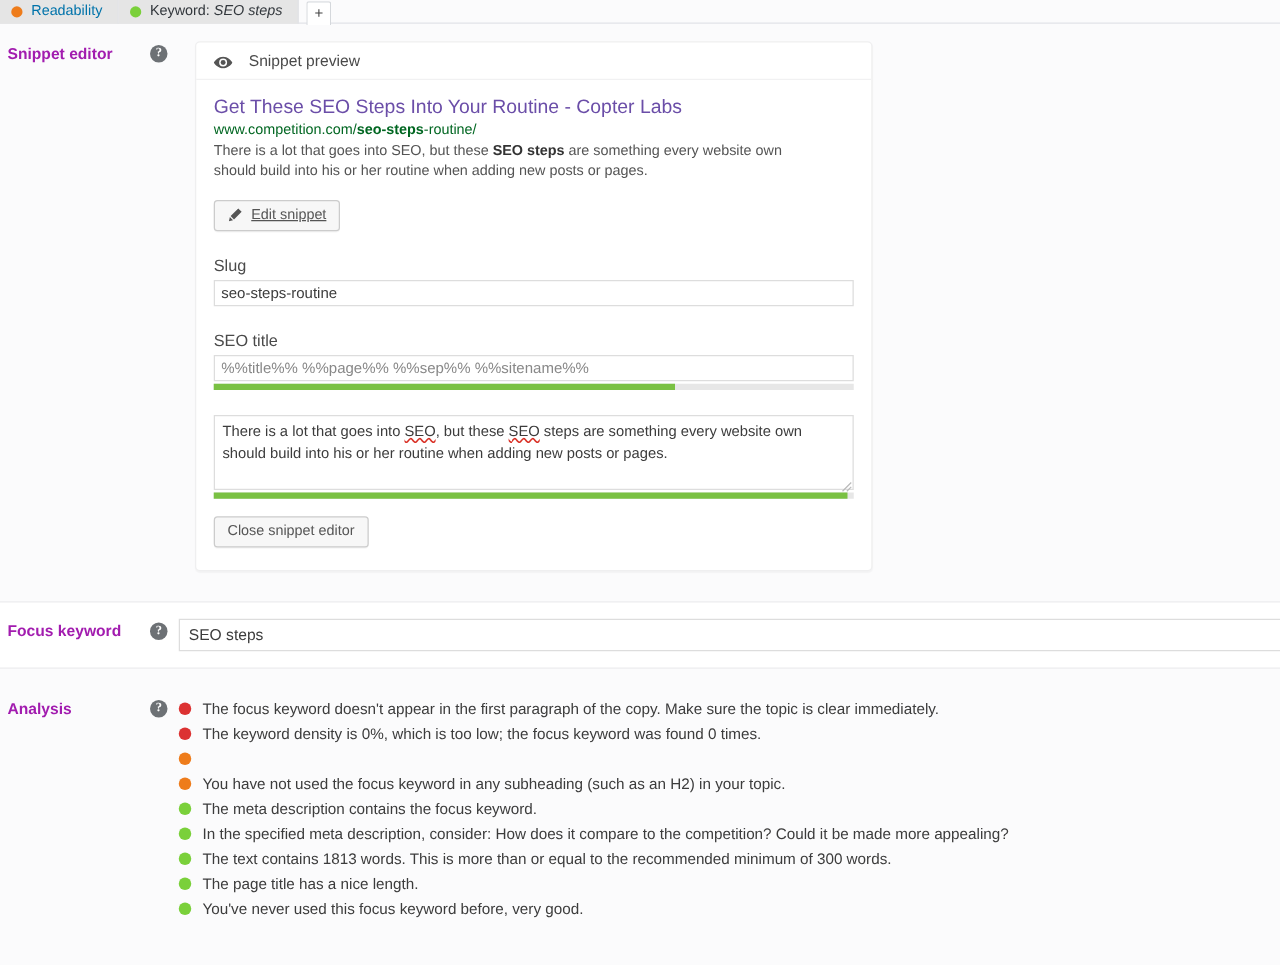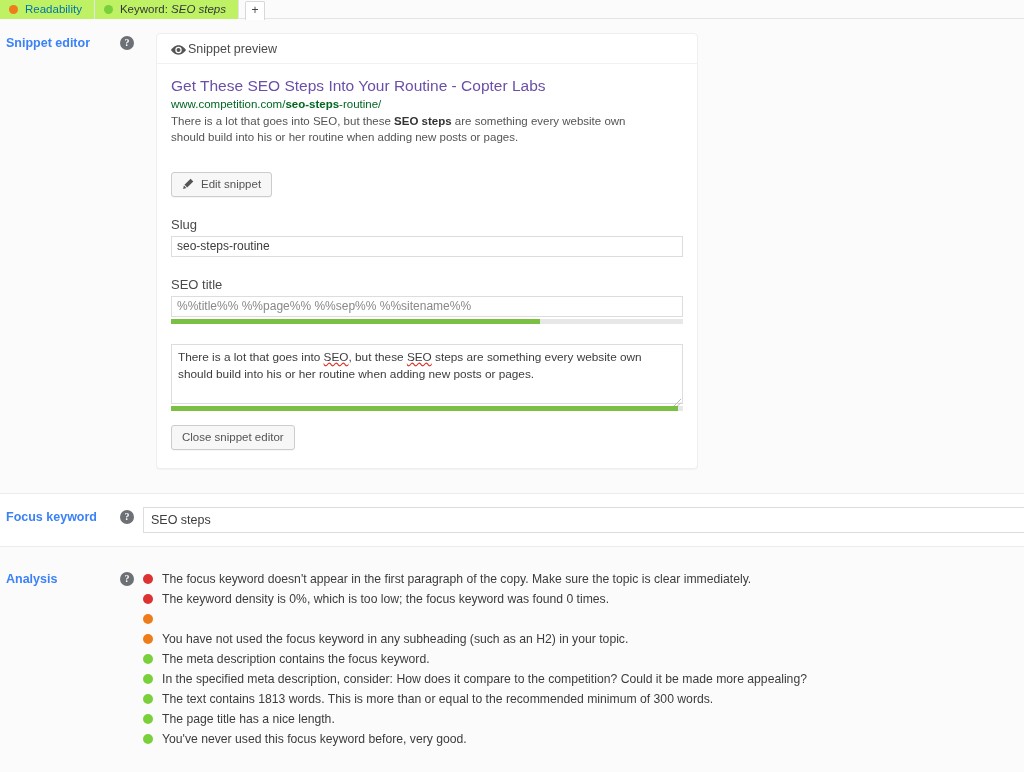--- a/index.html
+++ b/index.html
@@ -29,7 +29,7 @@
     padding: 0 12px 0 9px;
     font-size: 12px;
     border-right: 1px solid #e2e4e7;
-    background: #bef264;
+    background: #e5e5e5;
     height: 19px;
     line-height: 19px;
     white-space: nowrap;

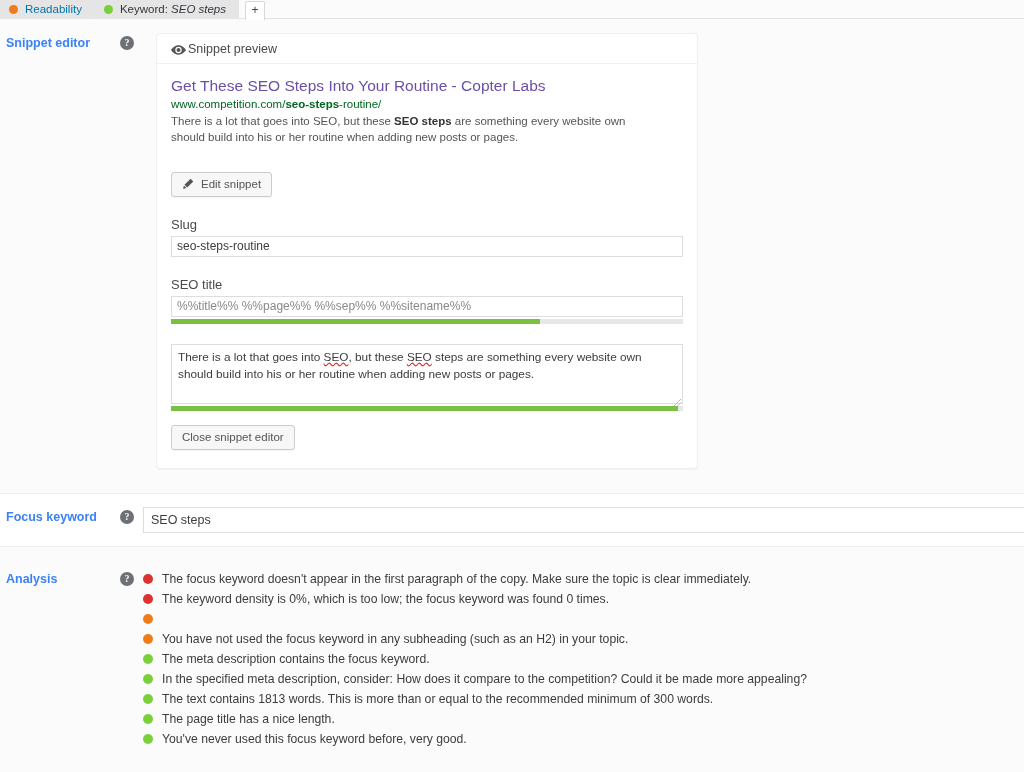--- a/index.html
+++ b/index.html
@@ -75,7 +75,7 @@
     padding-left: 6px;
     font-size: 12.5px;
     font-weight: bold;
-    color: #3b82f6;
+    color: #a21caf;
     padding-top: 3px;
   }
   .help-icon {

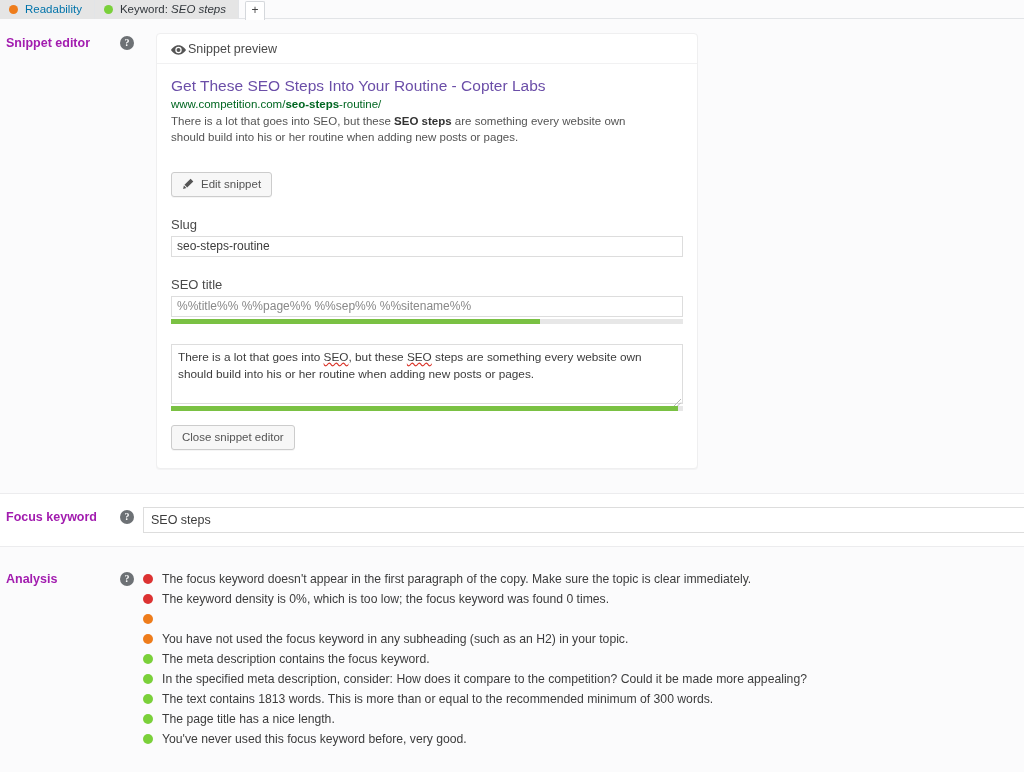--- a/index.html
+++ b/index.html
@@ -109,7 +109,7 @@
   .snippet-head {
     display: flex;
     align-items: center;
-    gap: 2px;
+    gap: 13px;
     height: 30px;
     padding: 0 14px;
     border-bottom: 1px solid #f1f1f2;

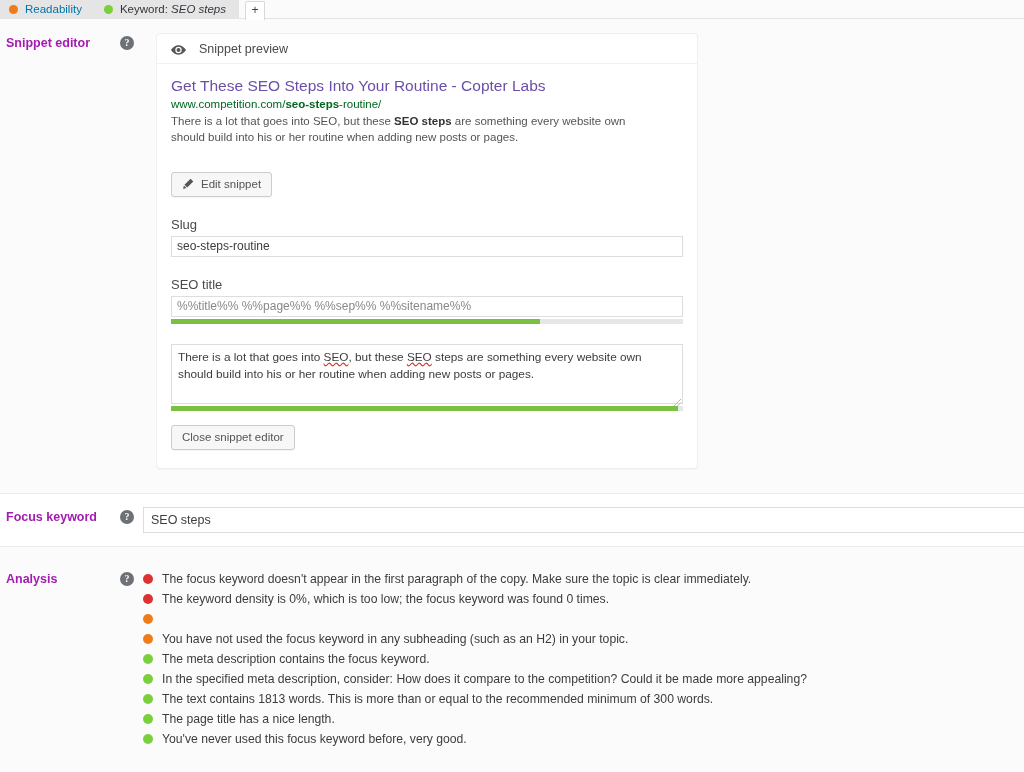--- a/index.html
+++ b/index.html
@@ -155,7 +155,7 @@
     cursor: pointer;
     box-shadow: 0 1px 0 rgba(0,0,0,.04);
   }
-  .btn-edit { margin-top: 26px; }
+  .btn-edit { margin-top: 14px; text-decoration: underline; }
   .btn-close { margin-top: 14px; }
   .pencil-icon { display: inline-block; width: 12px; height: 12px; }
 

